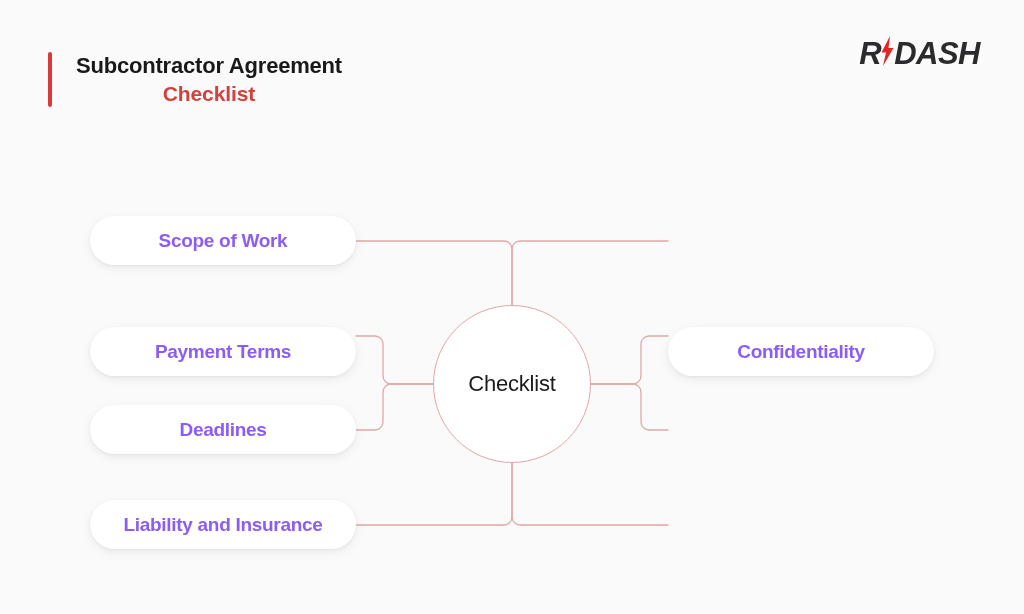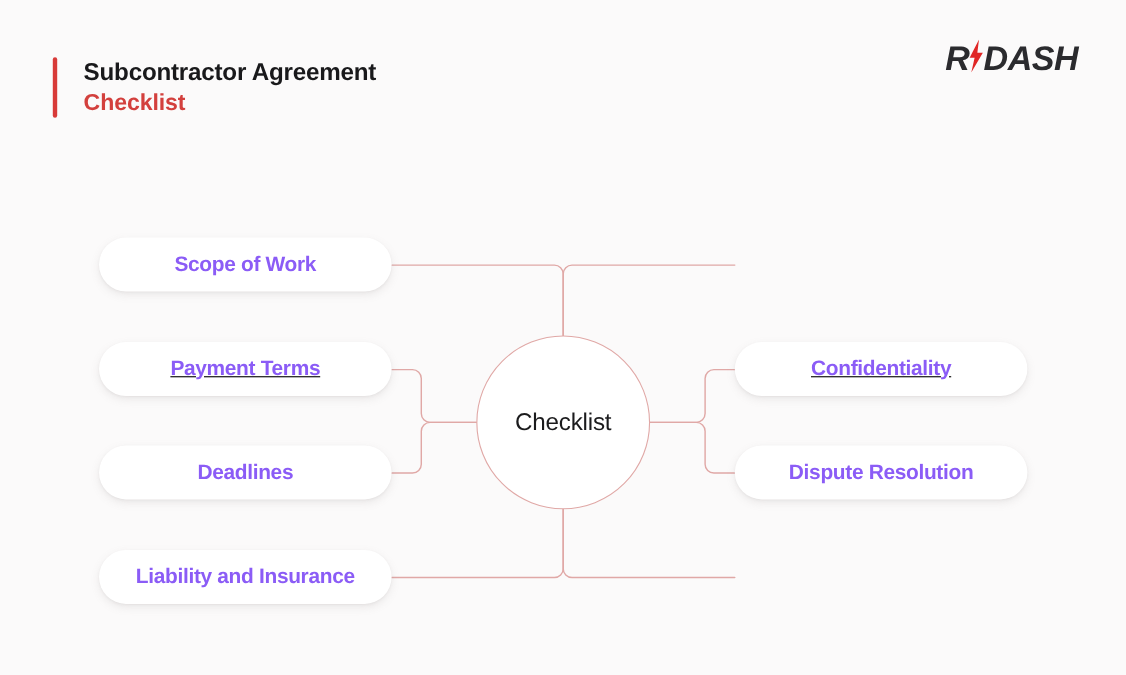--- a/index.html
+++ b/index.html
@@ -39,6 +39,7 @@
     display: flex;
     flex-direction: column;
     justify-content: center;
+    align-items: center;
   }
   #title-main {
     font-size: 22px;

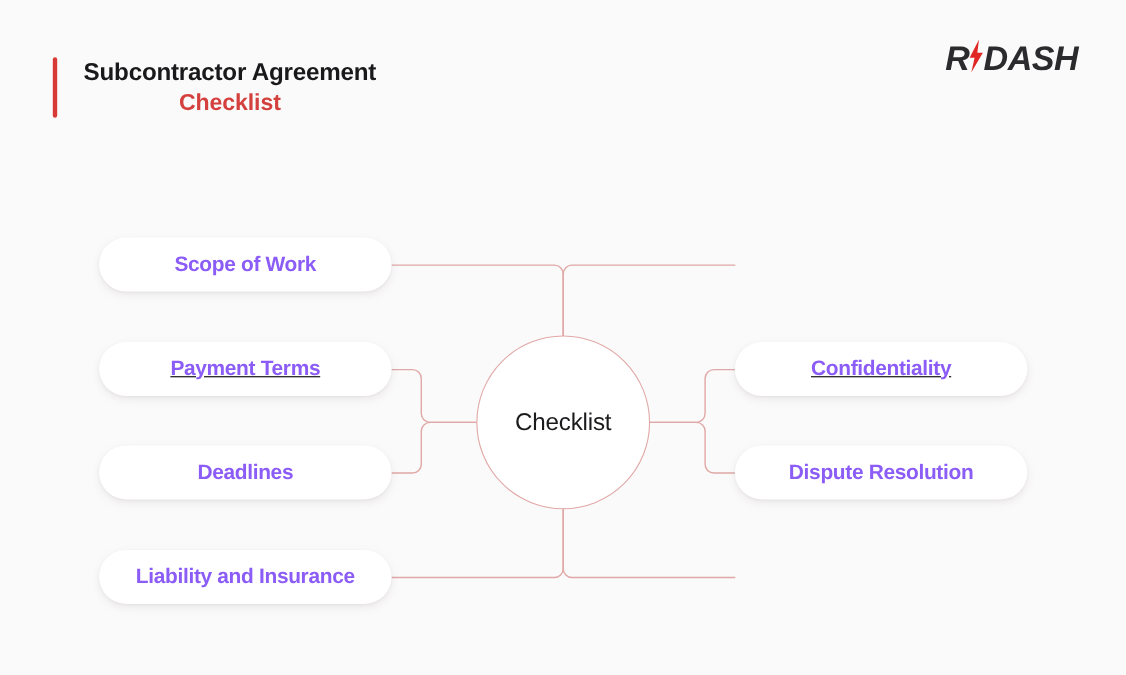--- a/index.html
+++ b/index.html
@@ -144,7 +144,7 @@
   .pill-right { left: 668px; width: 266px; }
 
   .row-1 { top: 216px; }
-  .row-2 { top: 311px; text-decoration: underline; }
+  .row-2 { top: 327px; }
   .row-3 { top: 405px; }
   .row-4 { top: 500px; }
 </style>

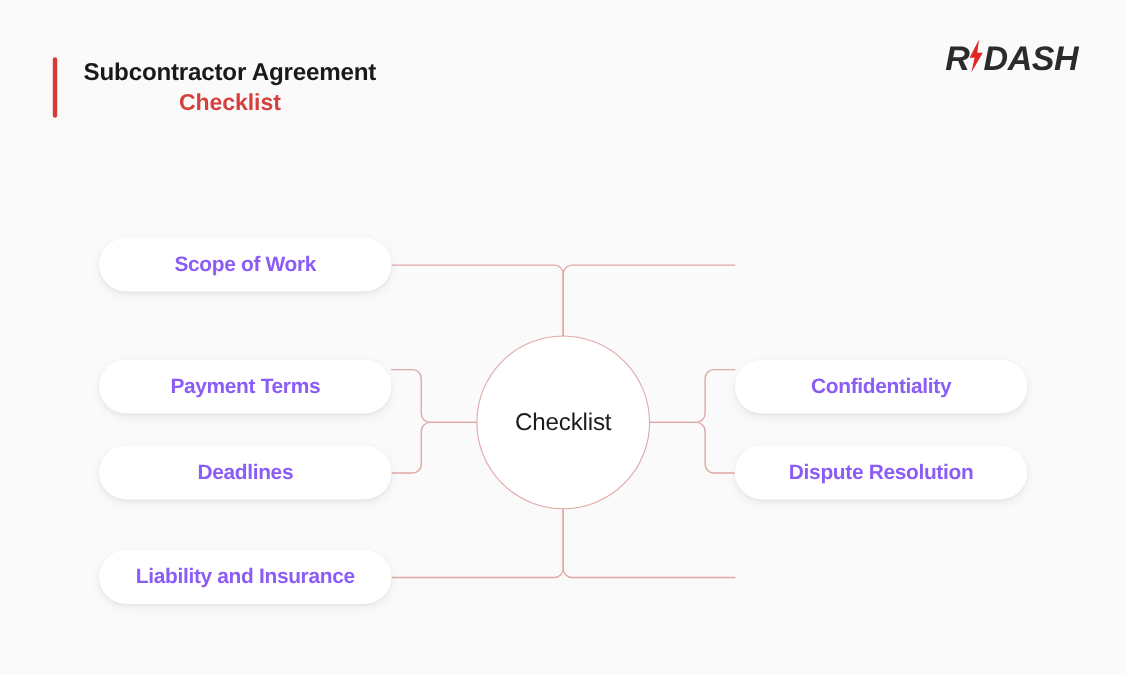--- a/index.html
+++ b/index.html
@@ -210,9 +210,6 @@
   <div class="pill pill-right row-2">
     <span class="pill-label">Confidentiality</span>
   </div>
-  <div class="pill pill-right row-3">
-    <span class="pill-label">Dispute Resolution</span>
-  </div>
 
 </div>
 

